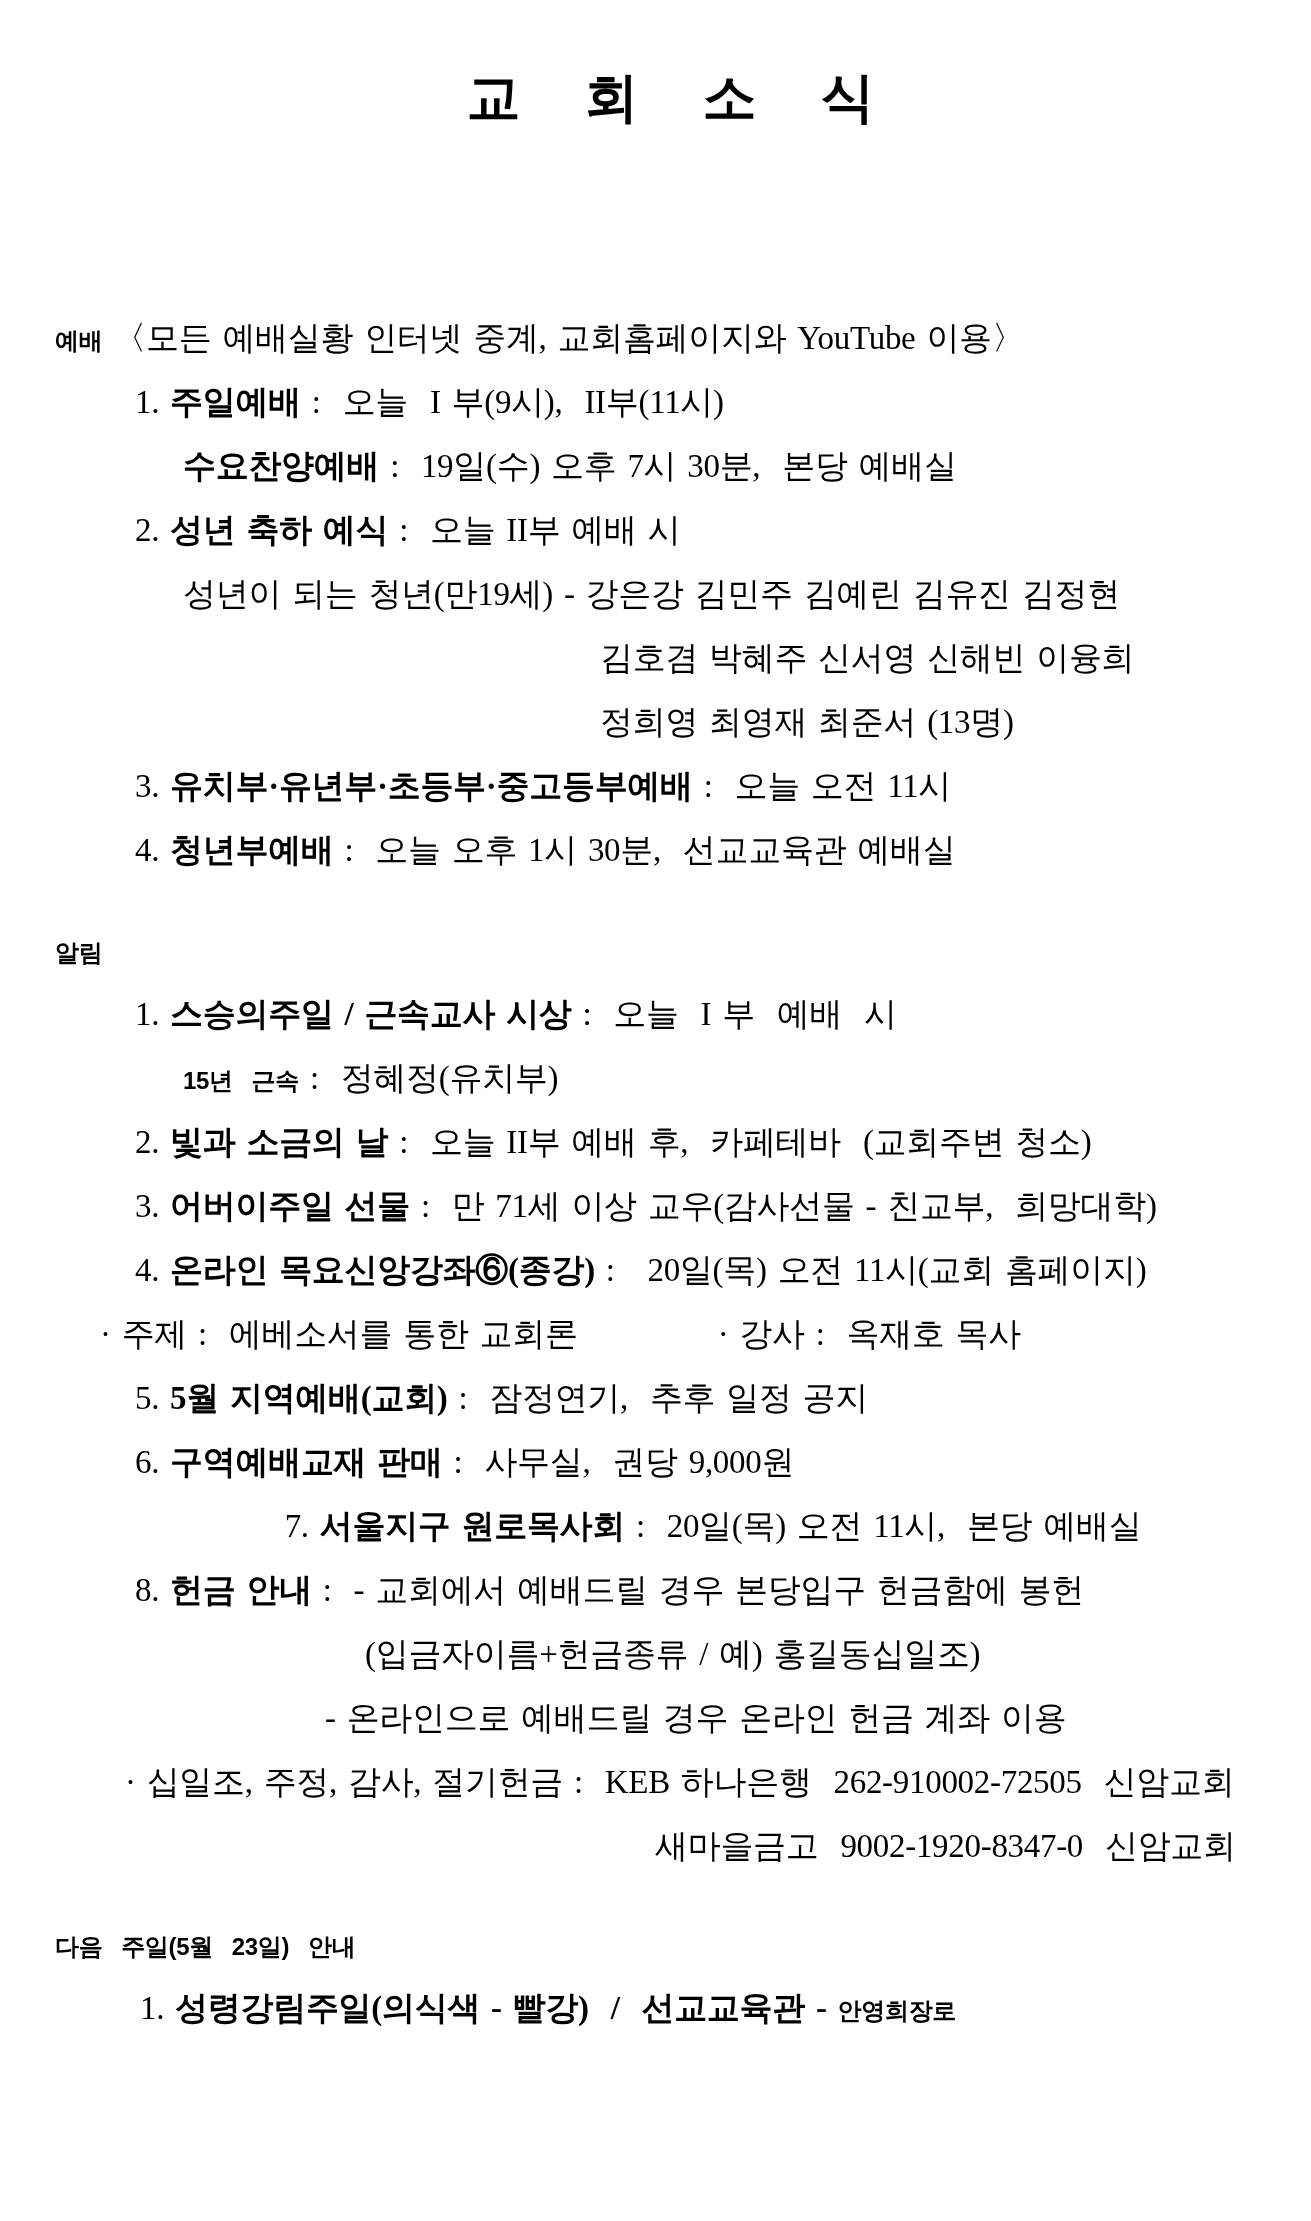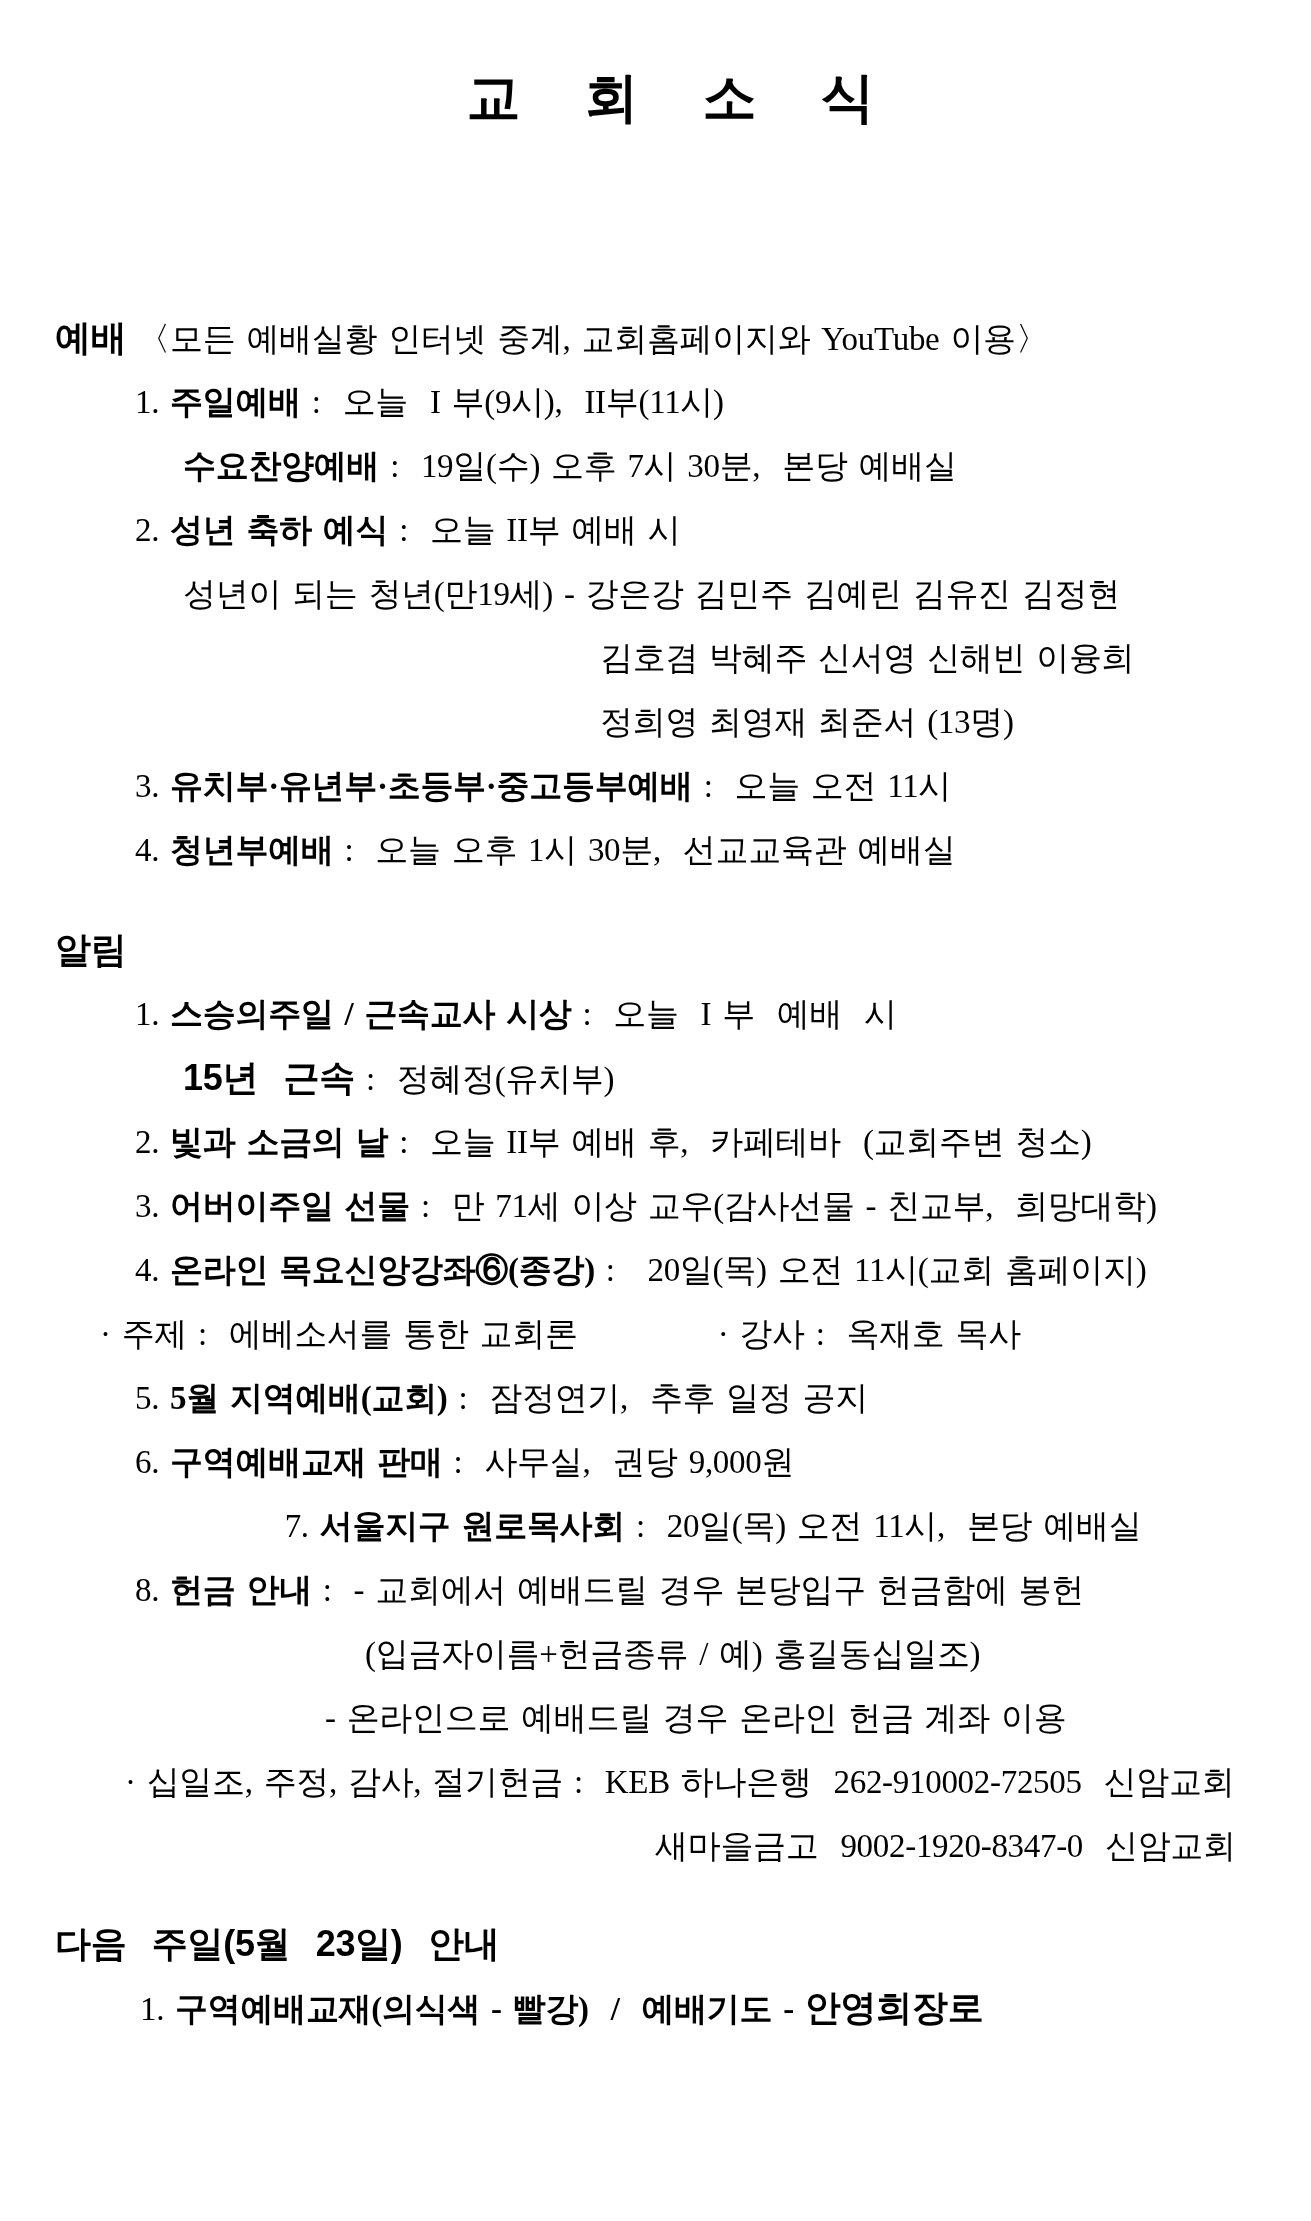--- a/index.html
+++ b/index.html
@@ -48,7 +48,7 @@
   .gothic-bold{
     font-family:"Liberation Sans","DejaVu Sans",sans-serif;
     font-weight:bold;
-    font-size:36px;
+    font-size:24px;
     margin-top:17px;
   }
 </style>

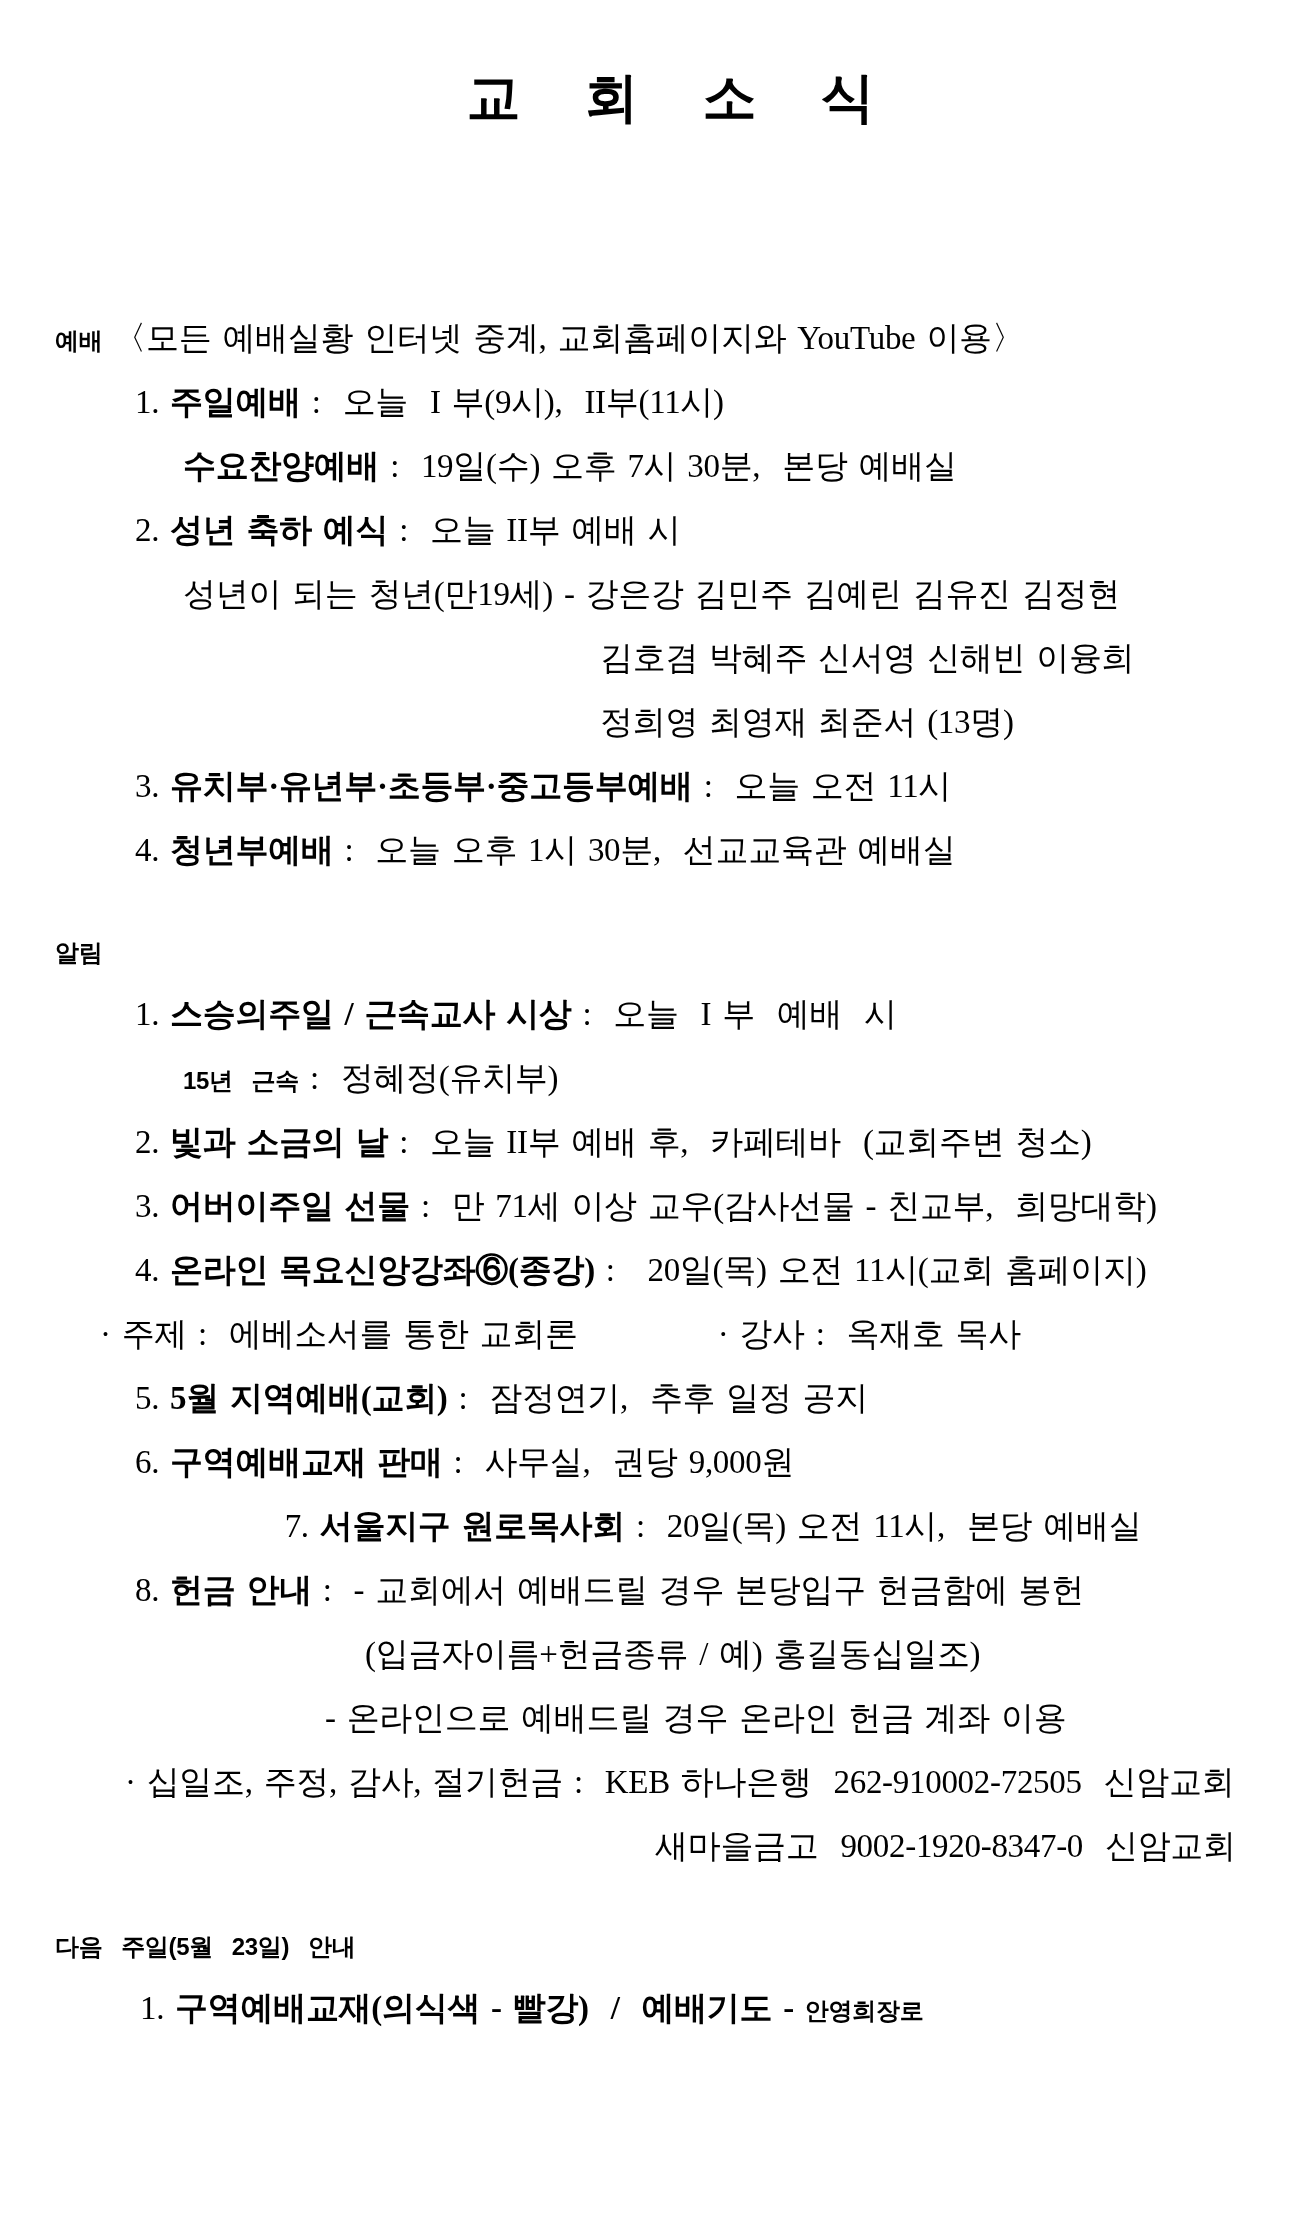--- a/index.html
+++ b/index.html
@@ -88,7 +88,7 @@
       </section>
     <section class="section" id="sec-next-week">
         <div class="line"><span class="gothic-bold">다음  주일(5월  23일)  안내</span></div>
-        <div class="line" style="padding-left: 85px;"><span class="serif">1. </span><span class="serif-bold">구역예배교재(의식색 - 빨강)  /  예배기도 - </span><span class="gothic-bold">안영희장로</span></div>
+        <div class="line" style="padding-left: 85px;"><span class="serif">1. </span><span class="serif-bold">성령강림주일(의식색 - 빨강)  /  선교교육관 - </span><span class="gothic-bold">안영희장로</span></div>
       </section>
   </main>
 </div>

